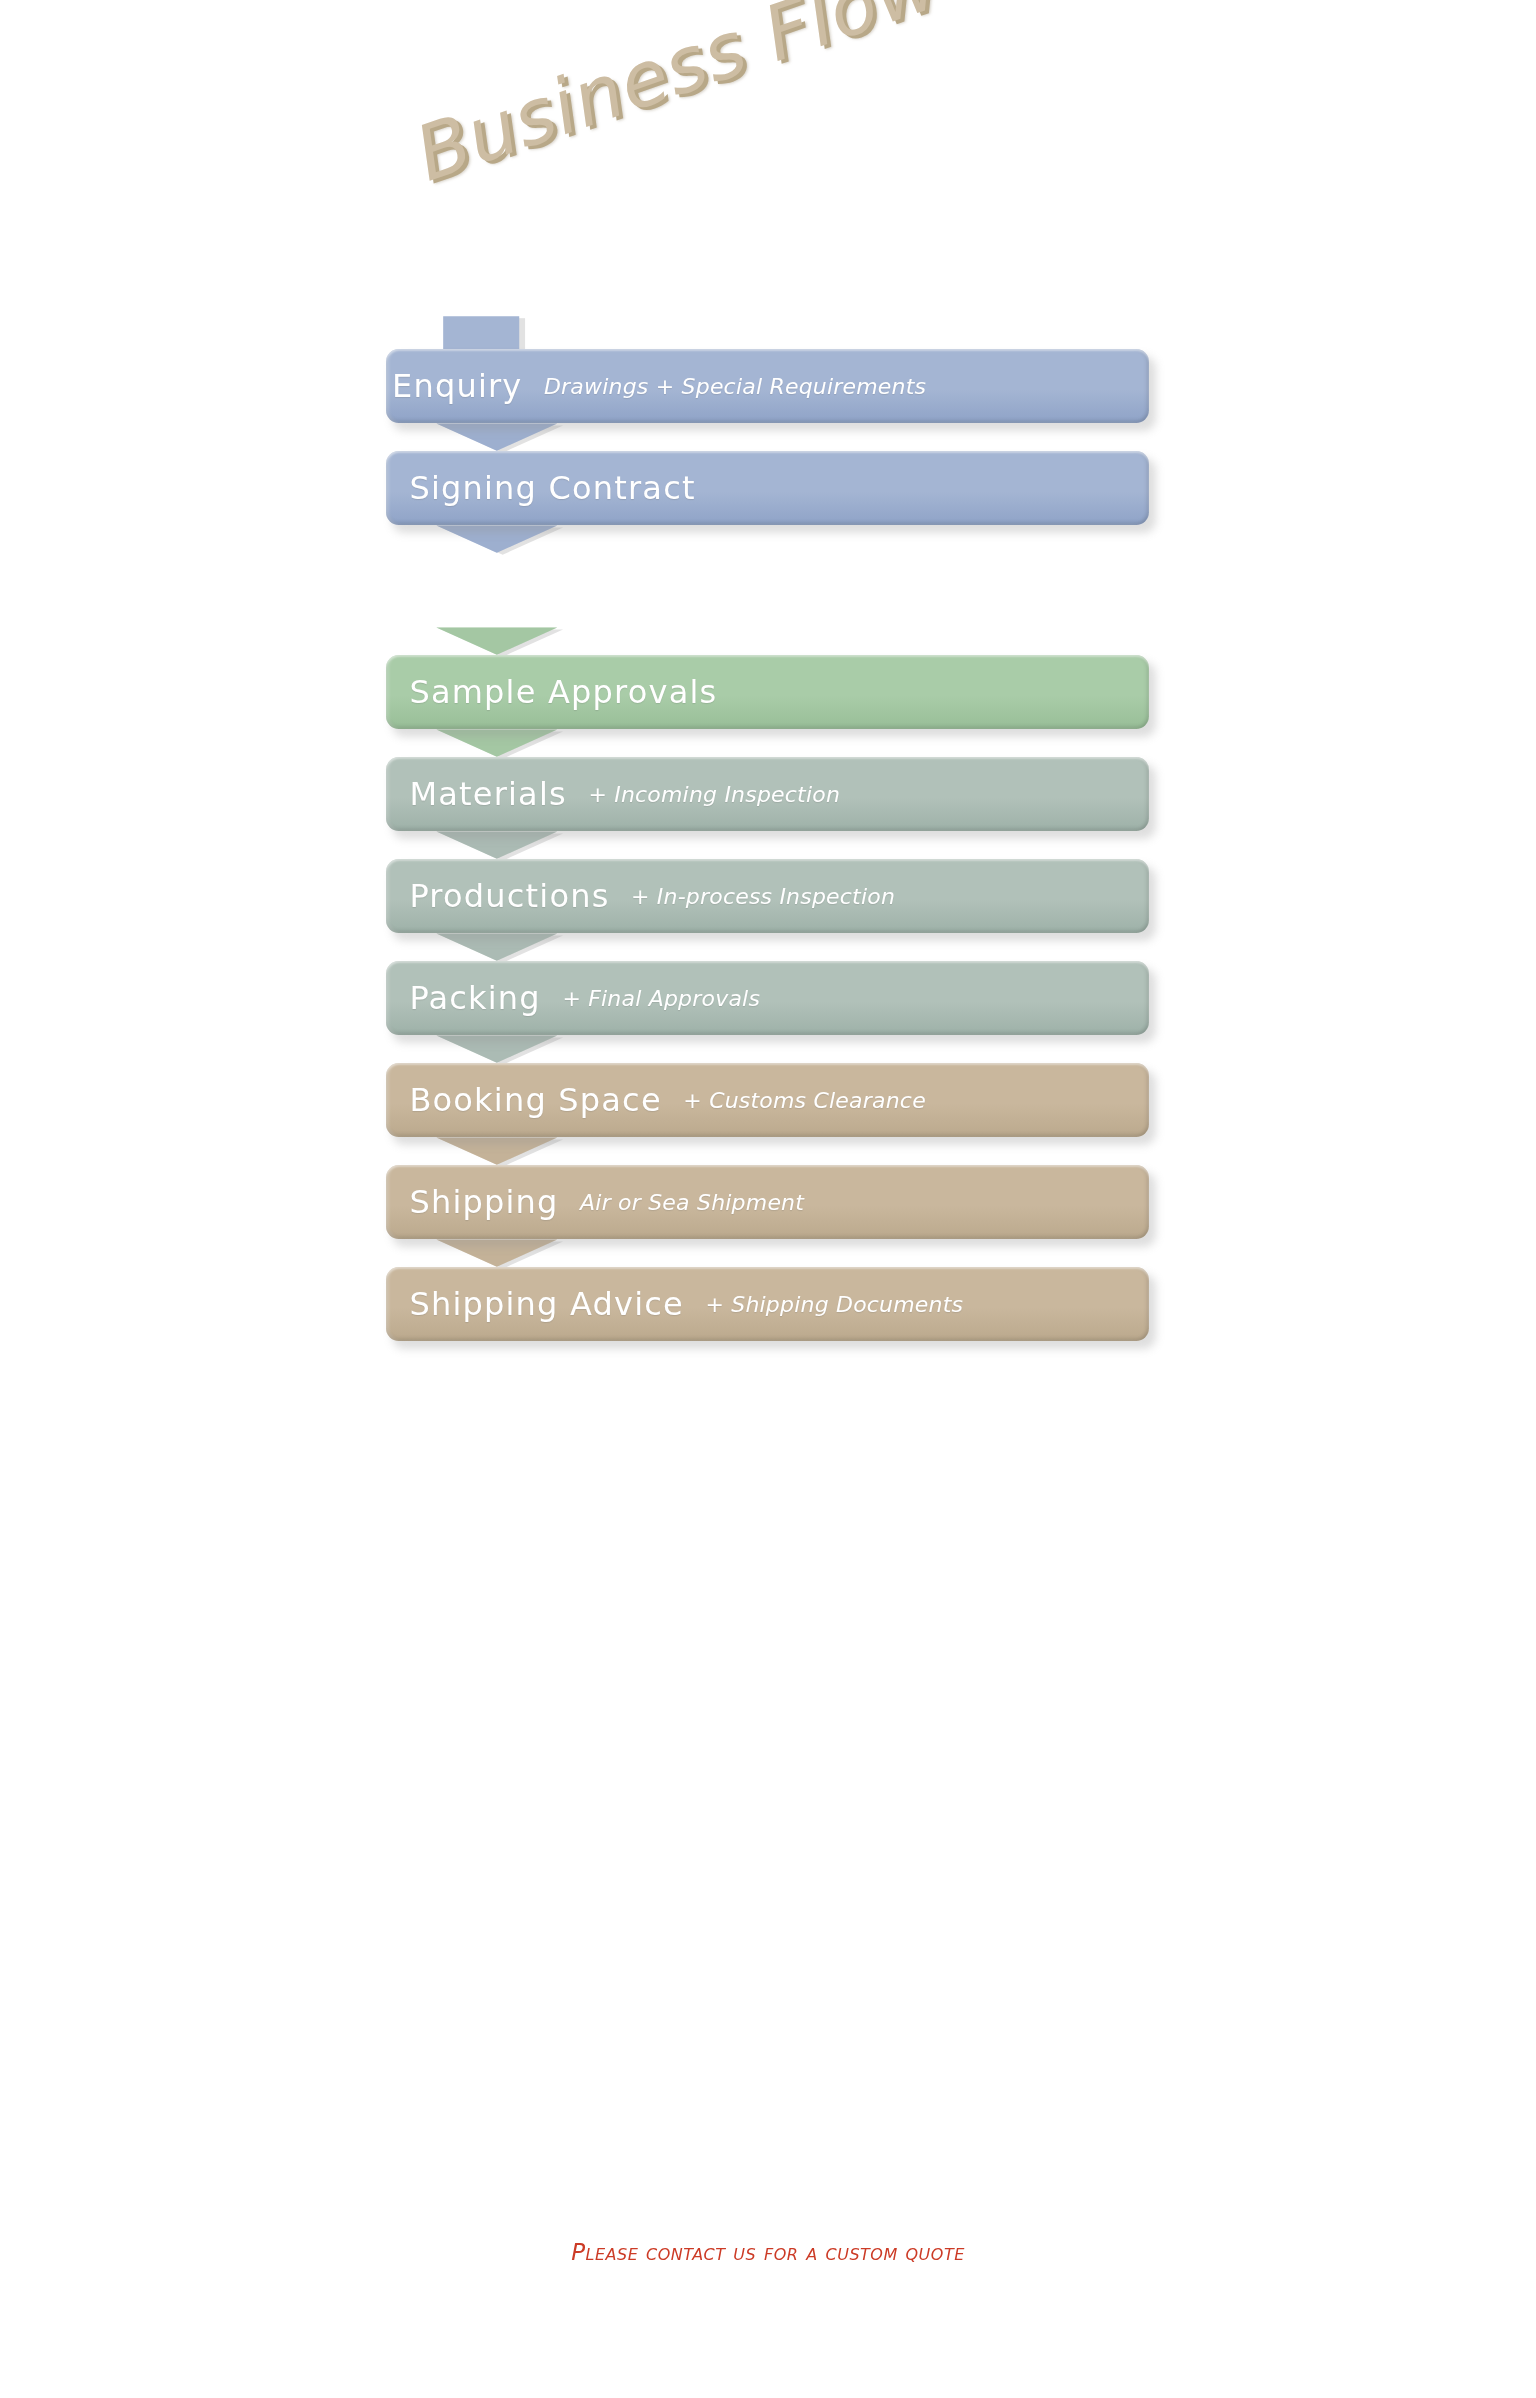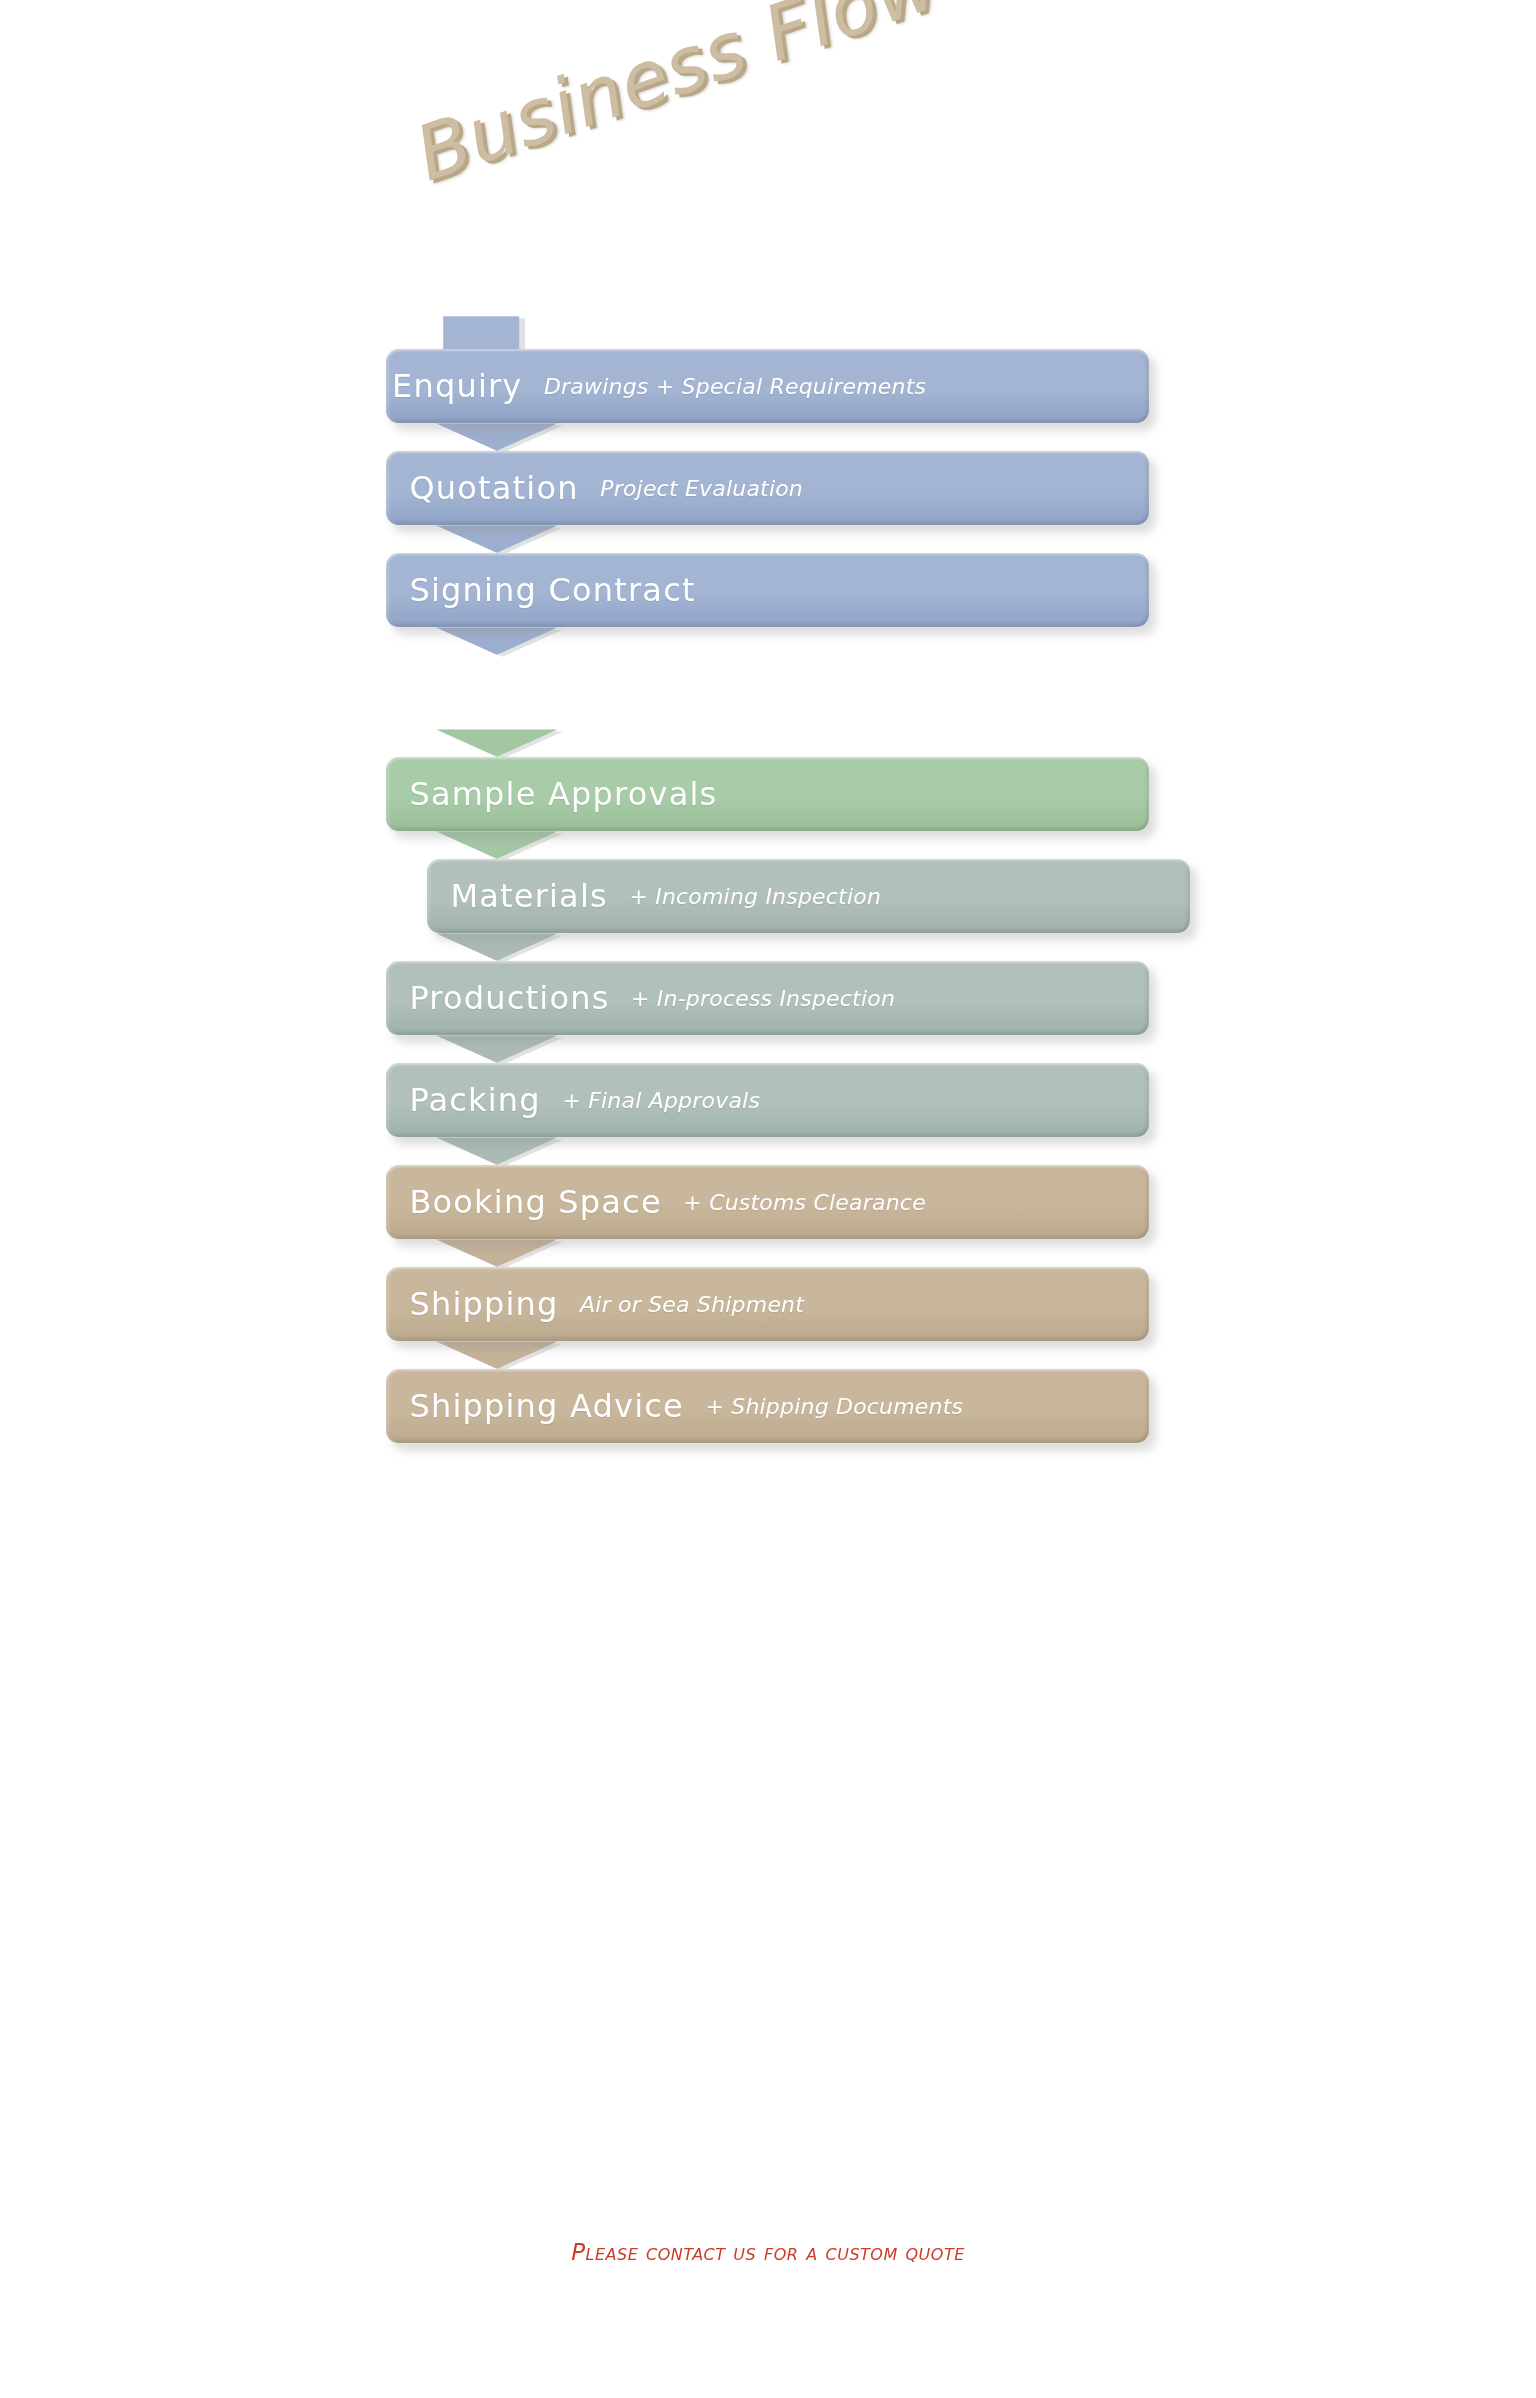--- a/index.html
+++ b/index.html
@@ -159,19 +159,6 @@
           </svg>
         </div>
         <div class="bar" style="background: linear-gradient(rgb(164, 181, 211) 0%, rgb(164, 181, 211) 55%, rgb(143, 163, 199) 100%);">
-          <span class="bar-label">Quotation</span>
-          <span class="bar-desc">Project Evaluation</span>
-        </div>
-      </div>
-      <div class="step">
-        <div class="connector">
-          <svg viewBox="0 0 160 140" xmlns="http://www.w3.org/2000/svg">
-            <polygon points="32,112 156,112 94,140" fill="#e2e2e2"></polygon>
-            <polygon points="26,110 150,110 88,138" fill="#a4b5d3"></polygon>
-            <polygon points="26,110 150,110 88,138" fill="#8fa3c7" opacity="0.30"></polygon>
-          </svg>
-        </div>
-        <div class="bar" style="background: linear-gradient(rgb(164, 181, 211) 0%, rgb(164, 181, 211) 55%, rgb(143, 163, 199) 100%);">
           <span class="bar-label">Signing Contract</span>
         </div>
       </div>

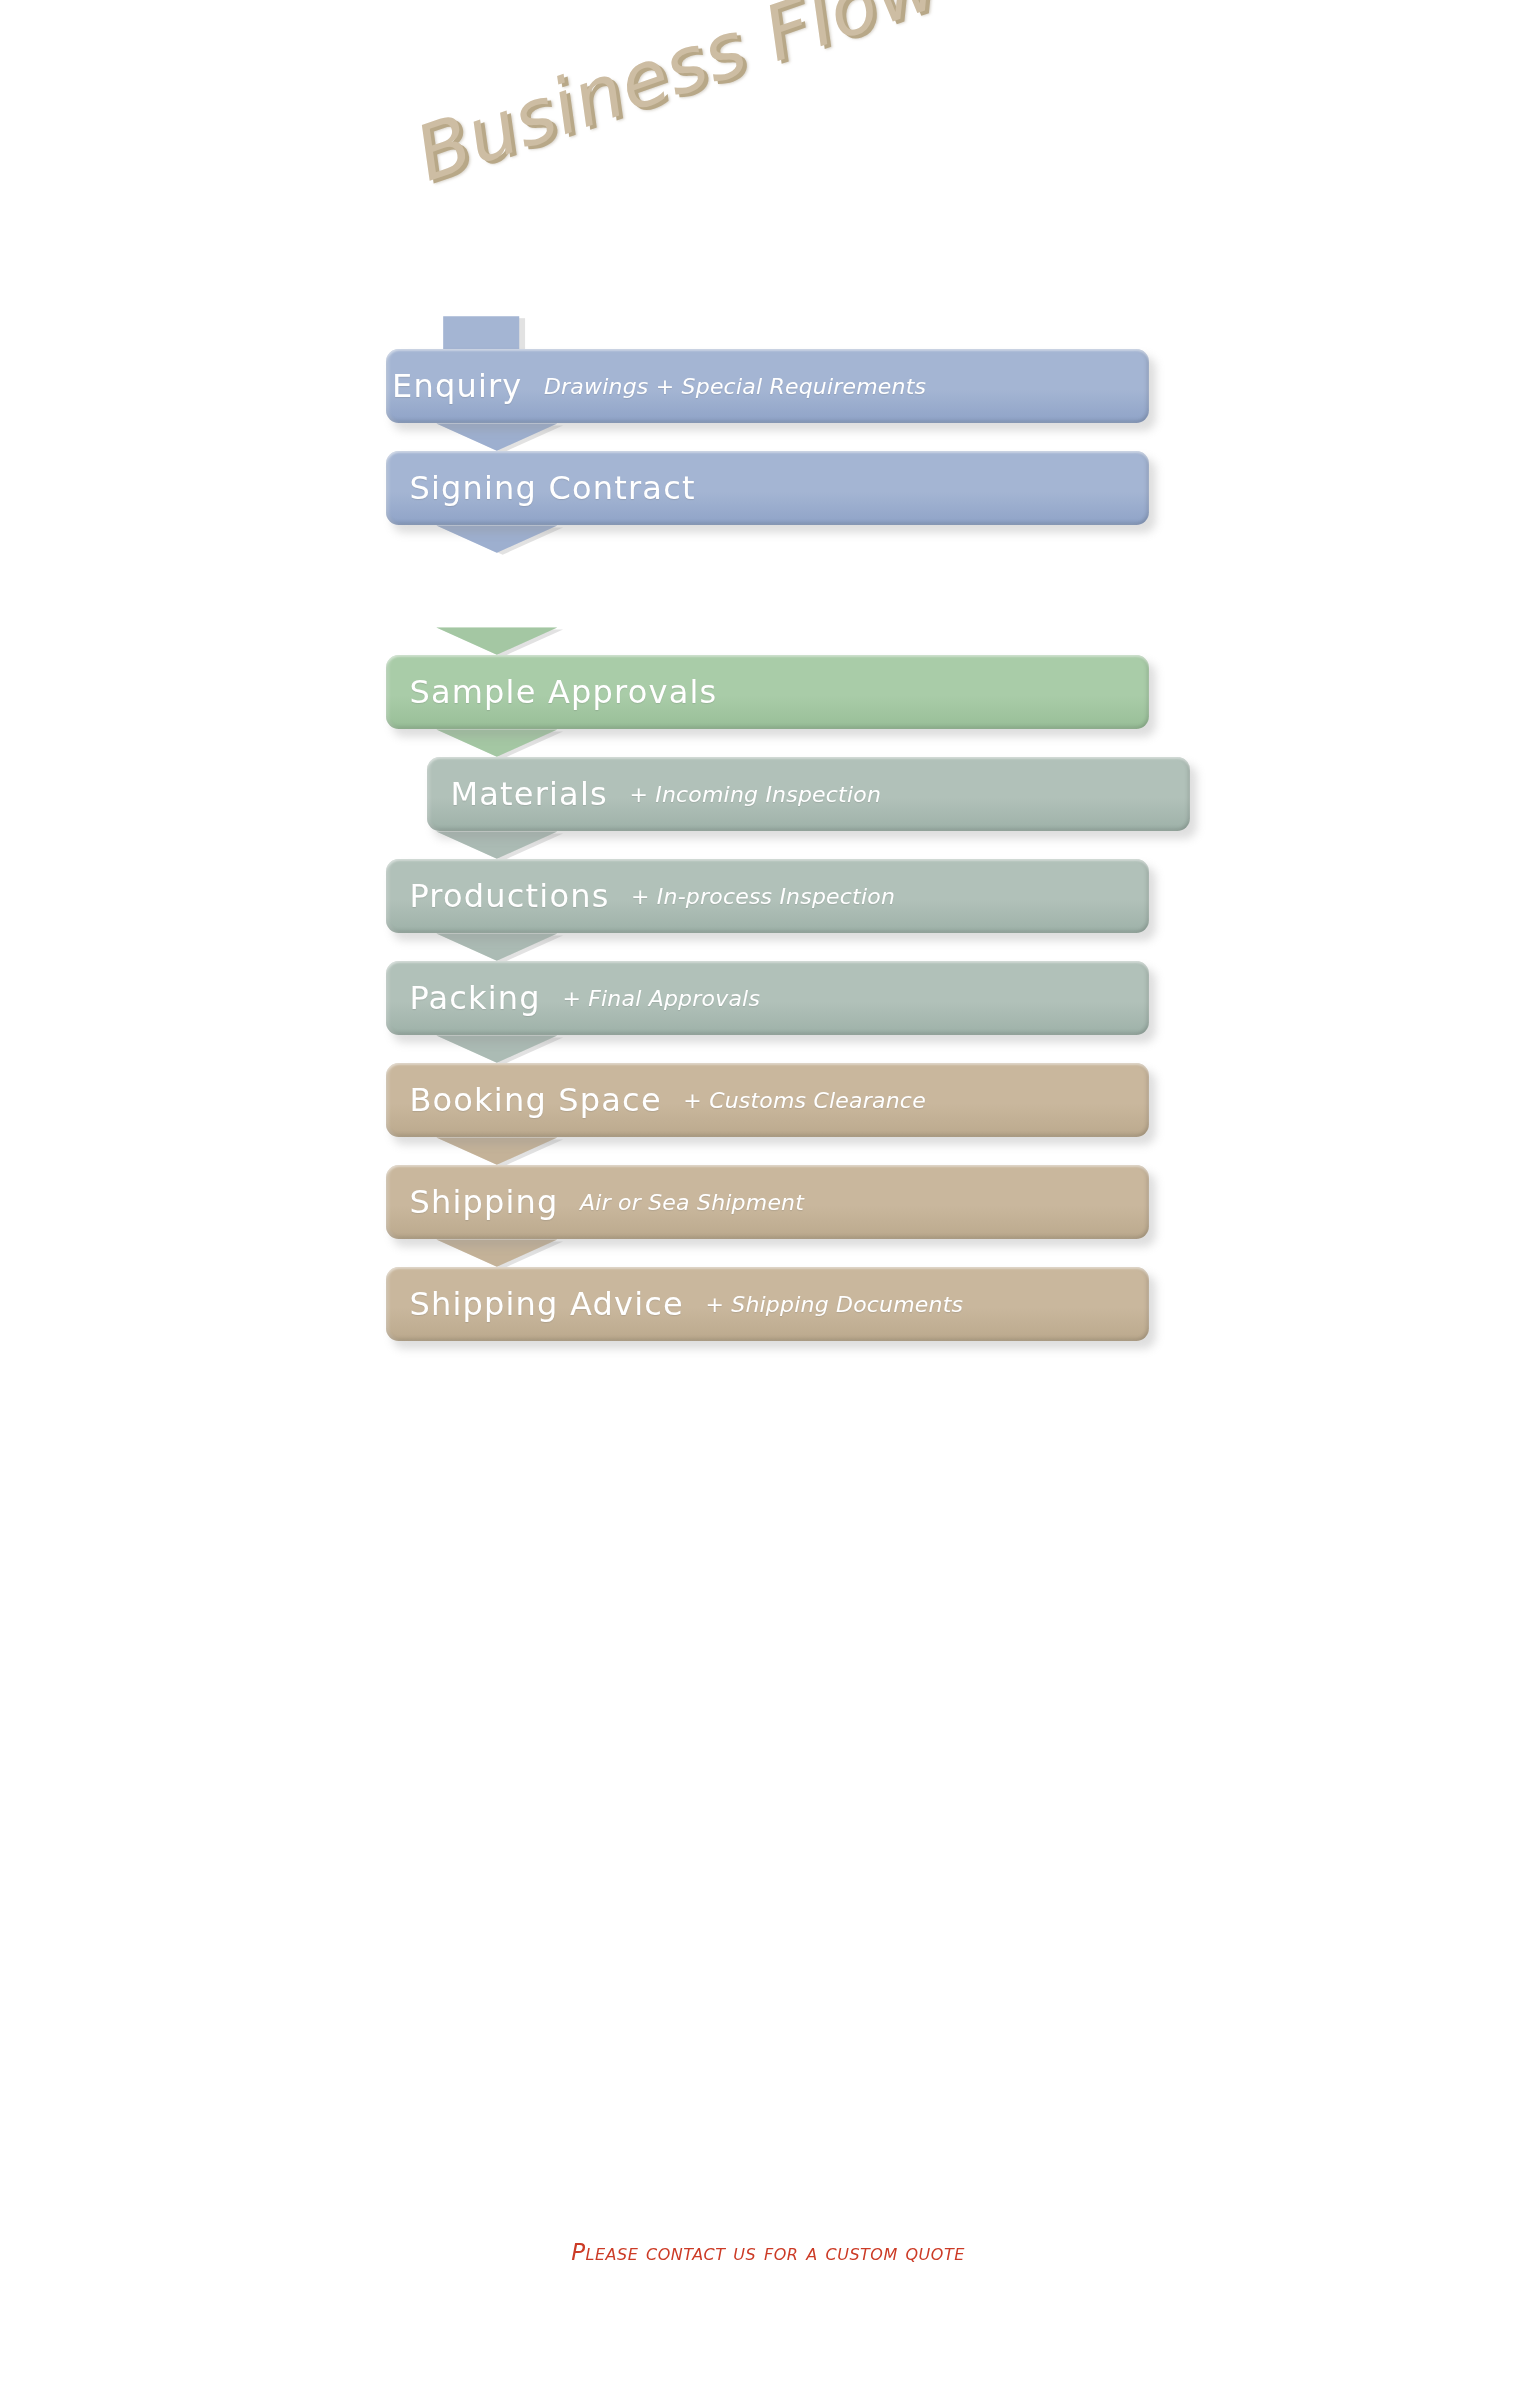--- a/index.html
+++ b/index.html
@@ -191,7 +191,7 @@
             <polygon points="26,110 150,110 88,138" fill="#9eb1a8" opacity="0.30"></polygon>
           </svg>
         </div>
-        <div class="bar" style="background: linear-gradient(rgb(177, 193, 185) 0%, rgb(177, 193, 185) 55%, rgb(158, 177, 168) 100%); margin-left: 41px;">
+        <div class="bar" style="background: linear-gradient(rgb(177, 193, 185) 0%, rgb(177, 193, 185) 55%, rgb(158, 177, 168) 100%);">
           <span class="bar-label">Materials</span>
           <span class="bar-desc">+ Incoming Inspection</span>
         </div>

